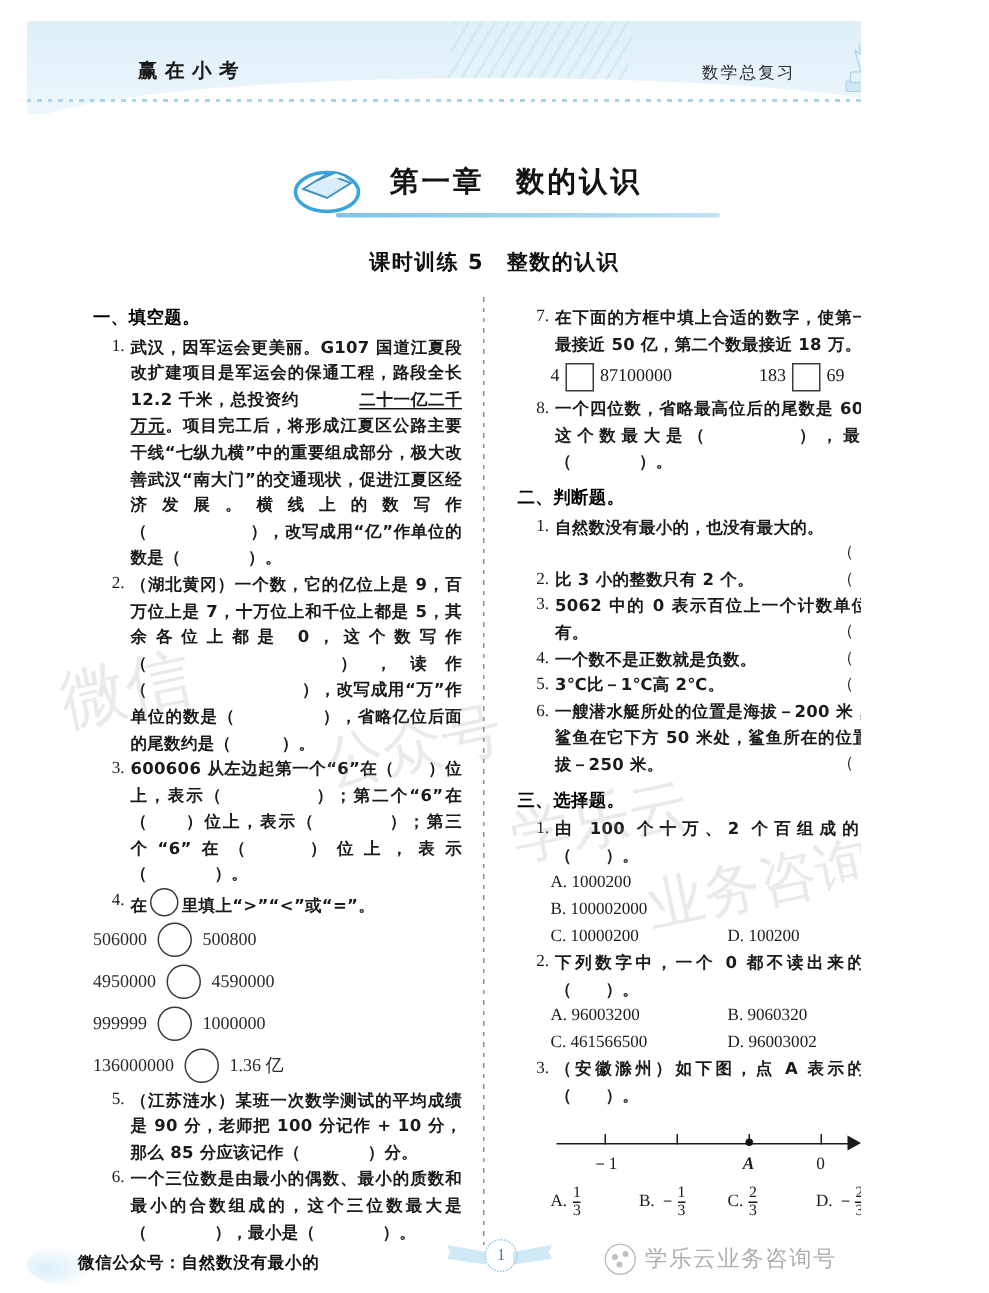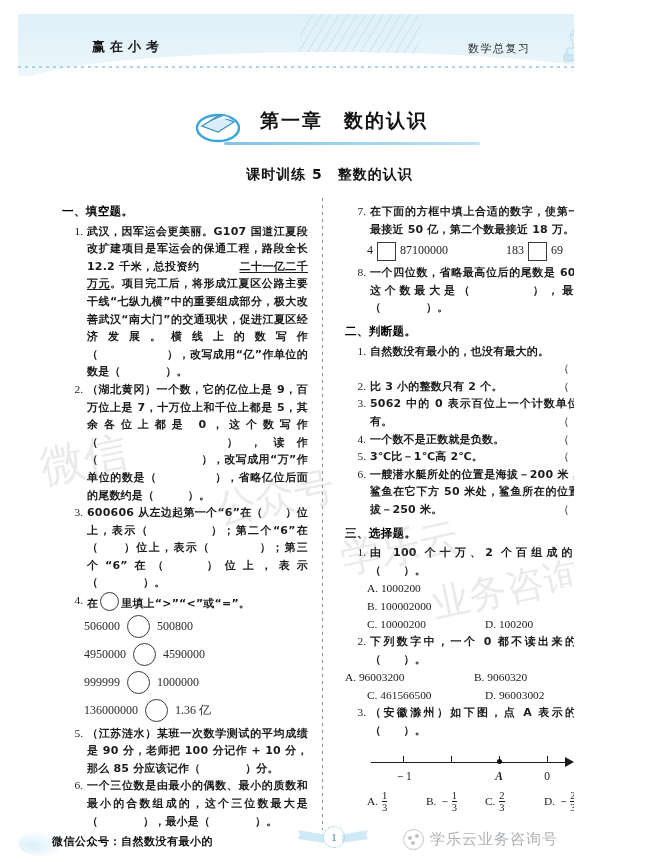--- a/index.html
+++ b/index.html
@@ -182,7 +182,6 @@
     display: flex;
     align-items: center;
     height: 28px;
-    margin-left: 22px;
     font-family: "Liberation Serif", serif;
     font-size: 12px;
     color: #2a2a2a;

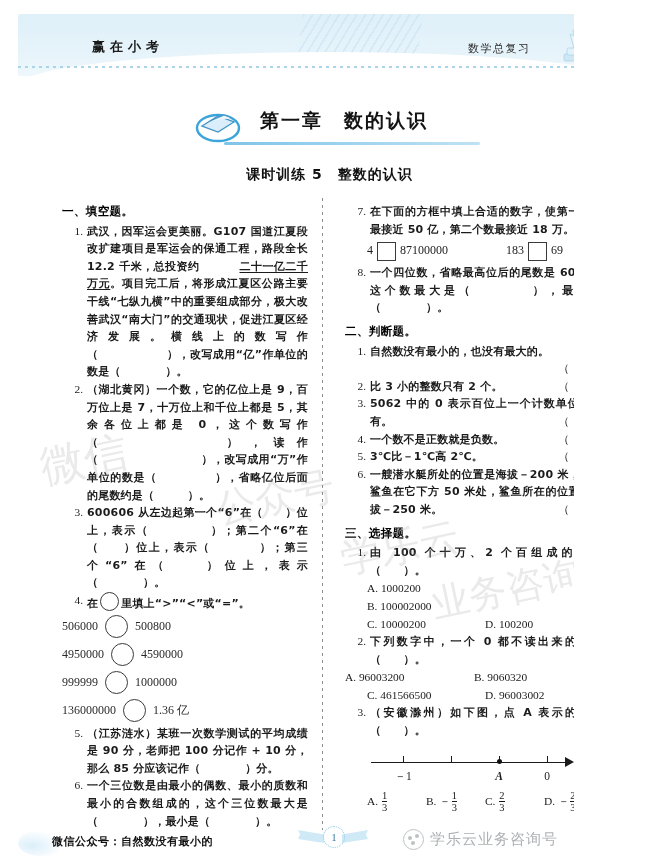--- a/index.html
+++ b/index.html
@@ -494,7 +494,7 @@
       <div class="q-num">2.</div>
       <div class="q-body">下列数字中，一个 0 都不读出来的数是（　　）。</div>
     </div>
-    <div class="opts" style="">
+    <div class="opts" style="margin-left:22px;">
       <div class="opt">A. 96003200</div>
       <div class="opt">B. 9060320</div>
     </div>

